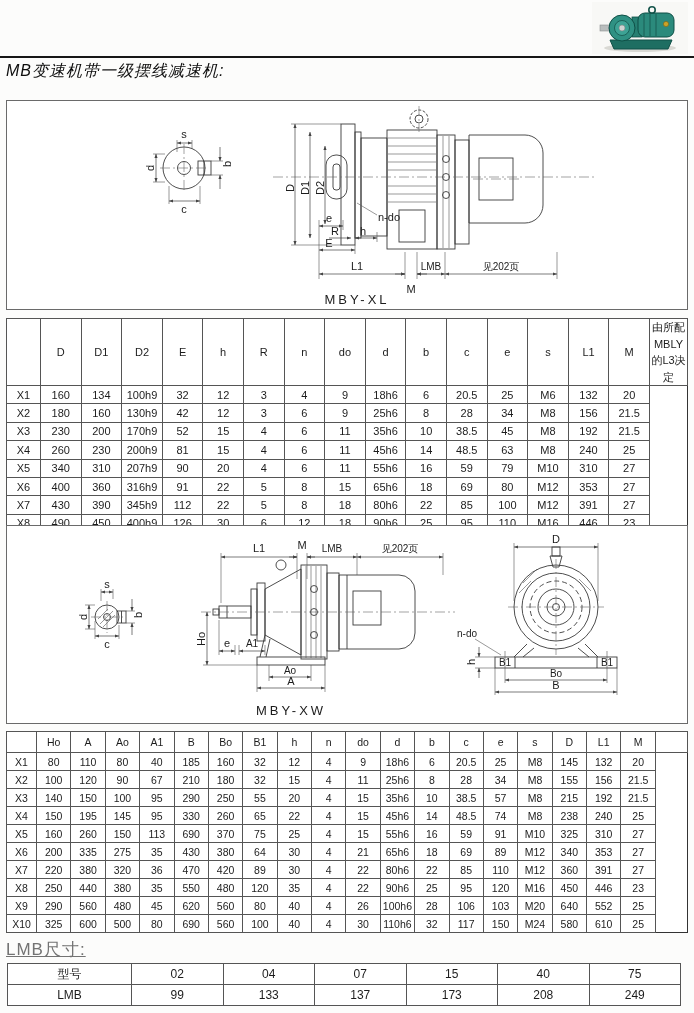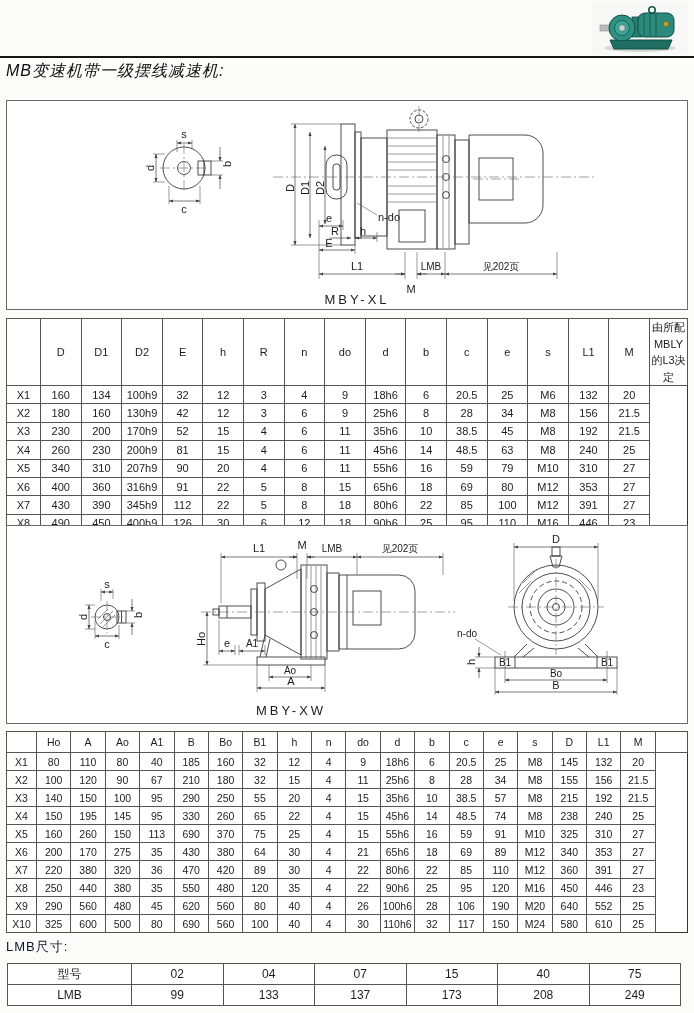--- a/index.html
+++ b/index.html
@@ -718,7 +718,7 @@
         <tr>
           <th>X6</th>
           <td>200</td>
-          <td>170</td>
+          <td>335</td>
           <td>275</td>
           <td>35</td>
           <td>430</td>

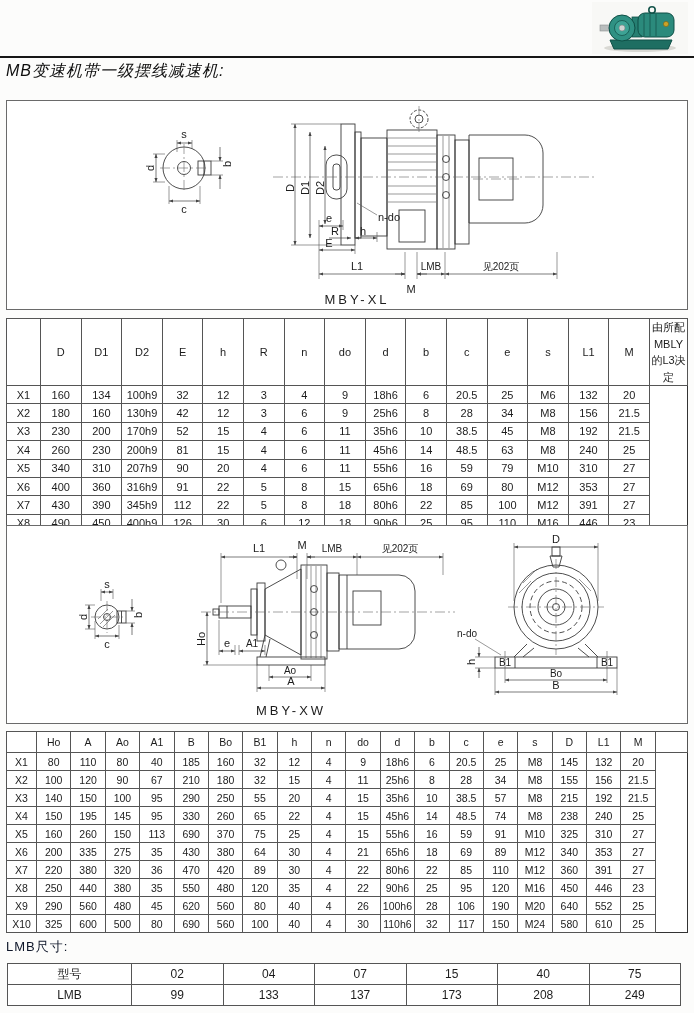--- a/index.html
+++ b/index.html
@@ -793,7 +793,7 @@
           <td>100h6</td>
           <td>28</td>
           <td>106</td>
-          <td>190</td>
+          <td>103</td>
           <td>M20</td>
           <td>640</td>
           <td>552</td>

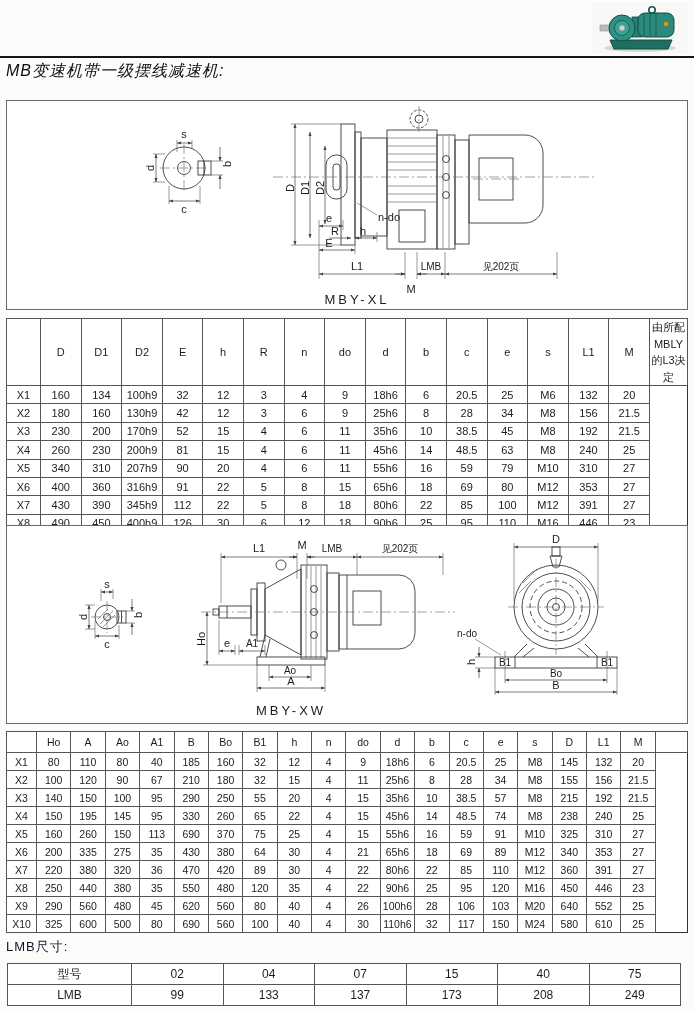--- a/index.html
+++ b/index.html
@@ -35,7 +35,7 @@
   #dim-table-xw col.note-col{width:32px;}
   th.note-cell{font-size:11px;line-height:1.5;word-break:break-all;white-space:normal !important;padding:2px 3px;vertical-align:middle;}
 
-  .lmb-title{position:absolute;top:938px;left:6px;font-size:13px;letter-spacing:1px;color:#0f172a;}
+  .lmb-title{position:absolute;top:938px;left:6px;font-size:17px;letter-spacing:1px;color:#737373;text-decoration:underline;}
   #lmb-table{position:absolute;top:963px;left:7px;width:674px;border-collapse:collapse;table-layout:fixed;border:1.5px solid #333;background:#fff;font-size:12px;}
   #lmb-table th,#lmb-table td{border:1px solid #555;font-weight:normal;text-align:center;height:20px;padding:0;color:#1c1c1c;}
   #lmb-table col.model-col{width:124px;}

